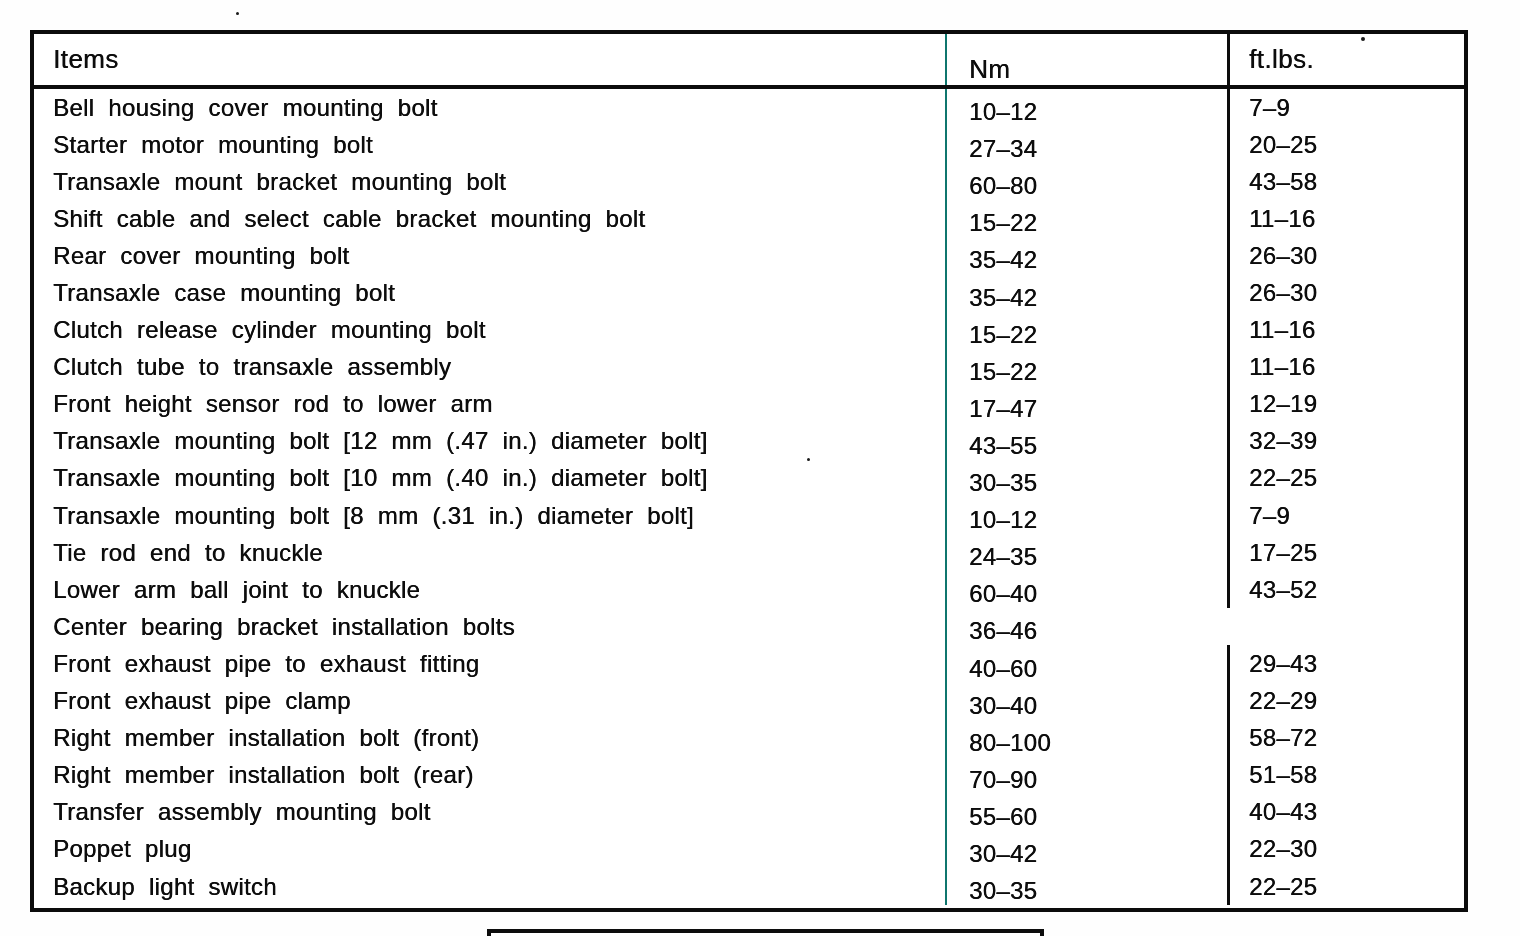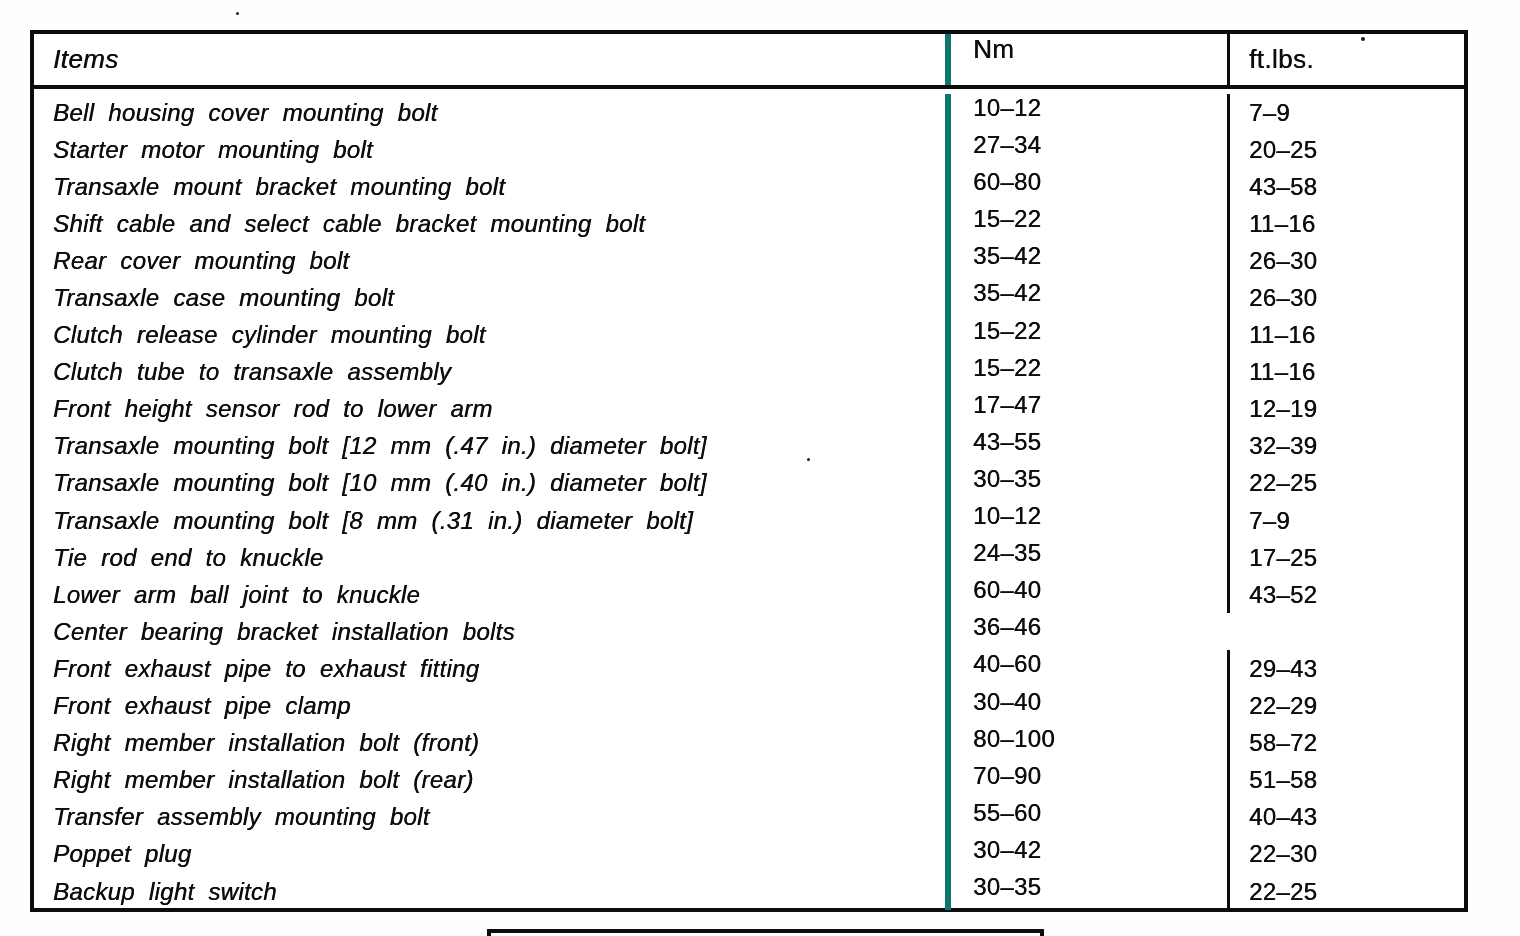--- a/index.html
+++ b/index.html
@@ -59,7 +59,6 @@
     align-self: stretch;
     display: flex;
     align-items: center;
-    font-style: italic;
   }
   .col-nm {
     width: 265px;

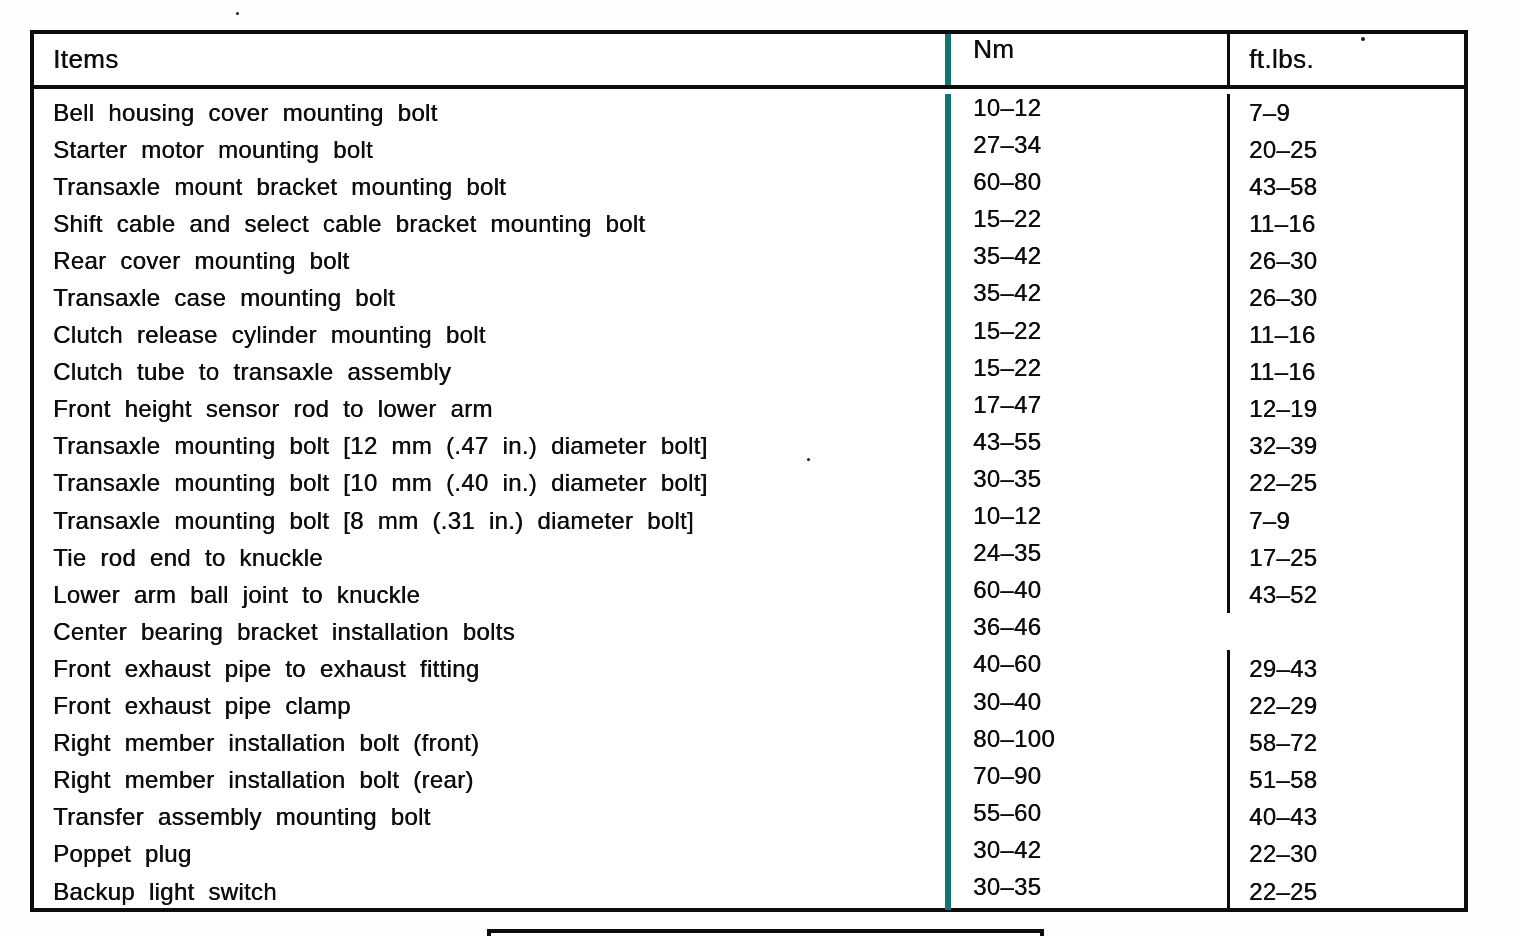--- a/index.html
+++ b/index.html
@@ -64,11 +64,11 @@
     width: 265px;
     box-sizing: border-box;
     padding-left: 22px;
-    border-left: 6px solid #0f766e;
+    border-left: 2px solid #0f766e;
     flex: 0 0 auto;
     align-self: stretch;
     display: flex;
-    align-items: flex-start;
+    align-items: flex-end;
   }
   .col-ftlbs {
     width: 254px;

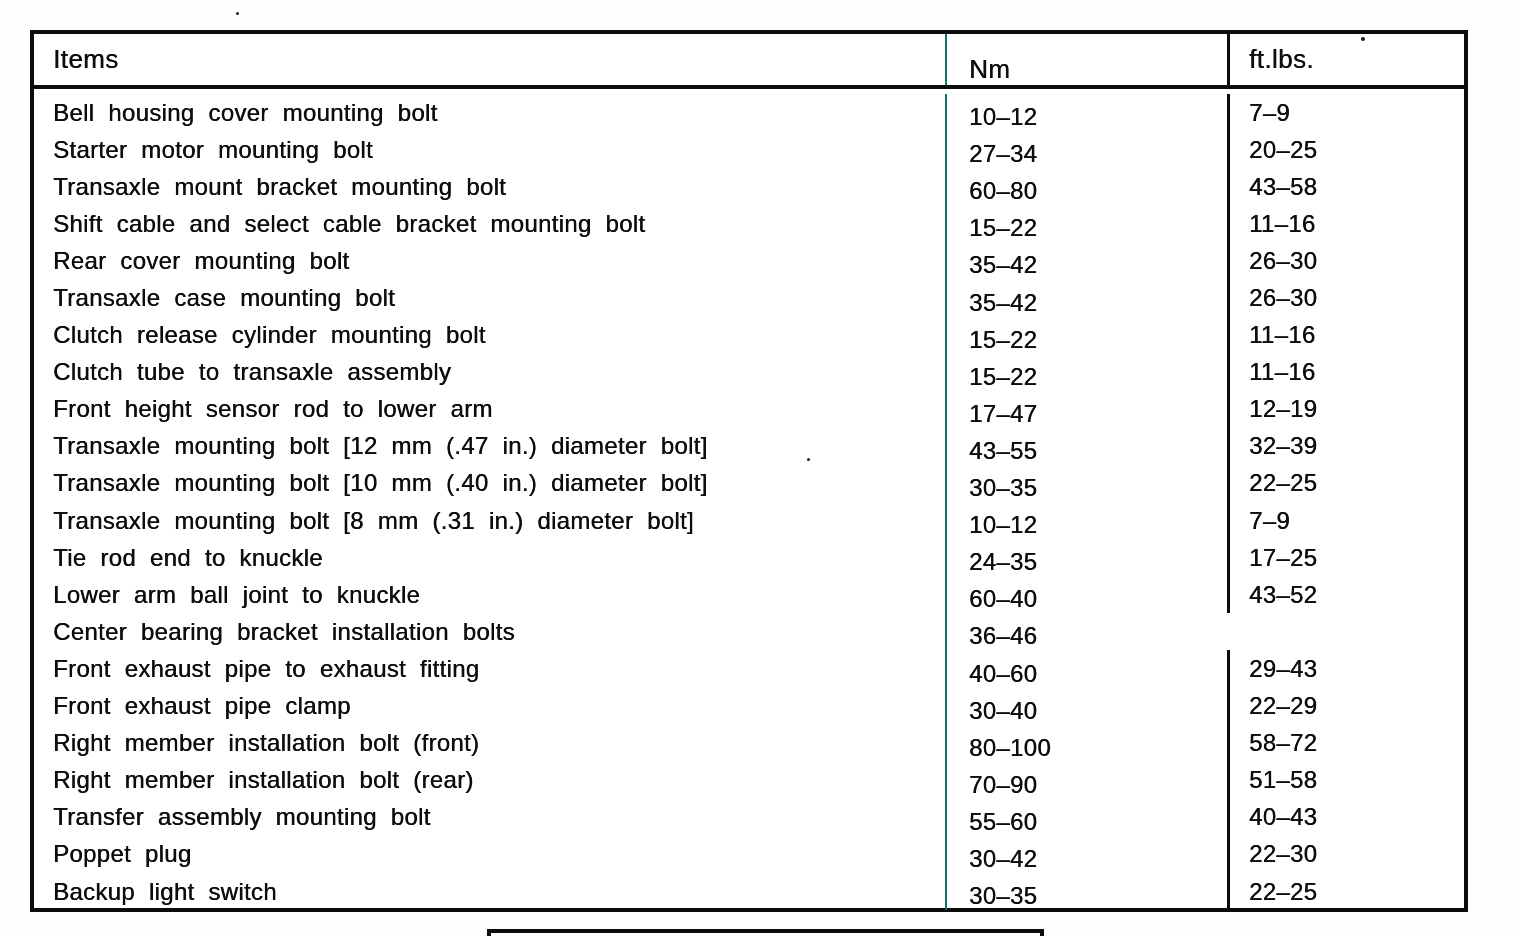--- a/index.html
+++ b/index.html
@@ -39,7 +39,6 @@
     text-shadow: 0.4px 0 0 currentColor;
   }
   .tbody {
-    padding-top: 5px;
   }
   .trow {
     display: flex;

